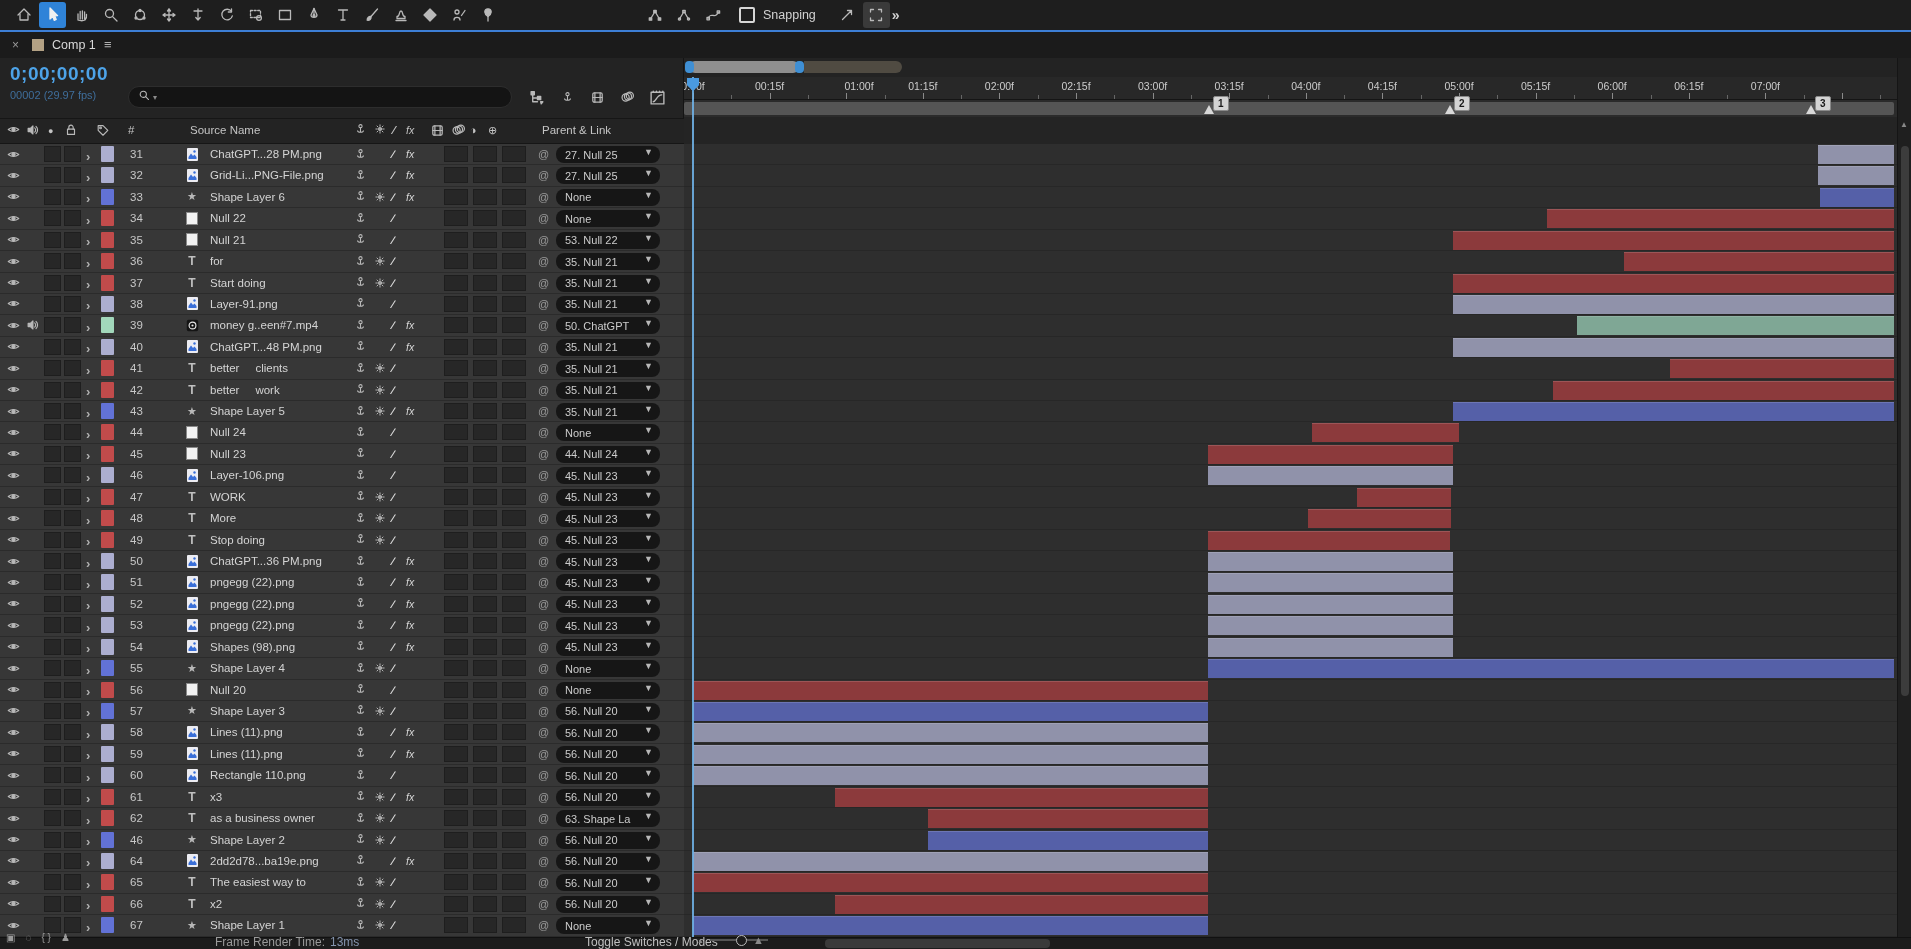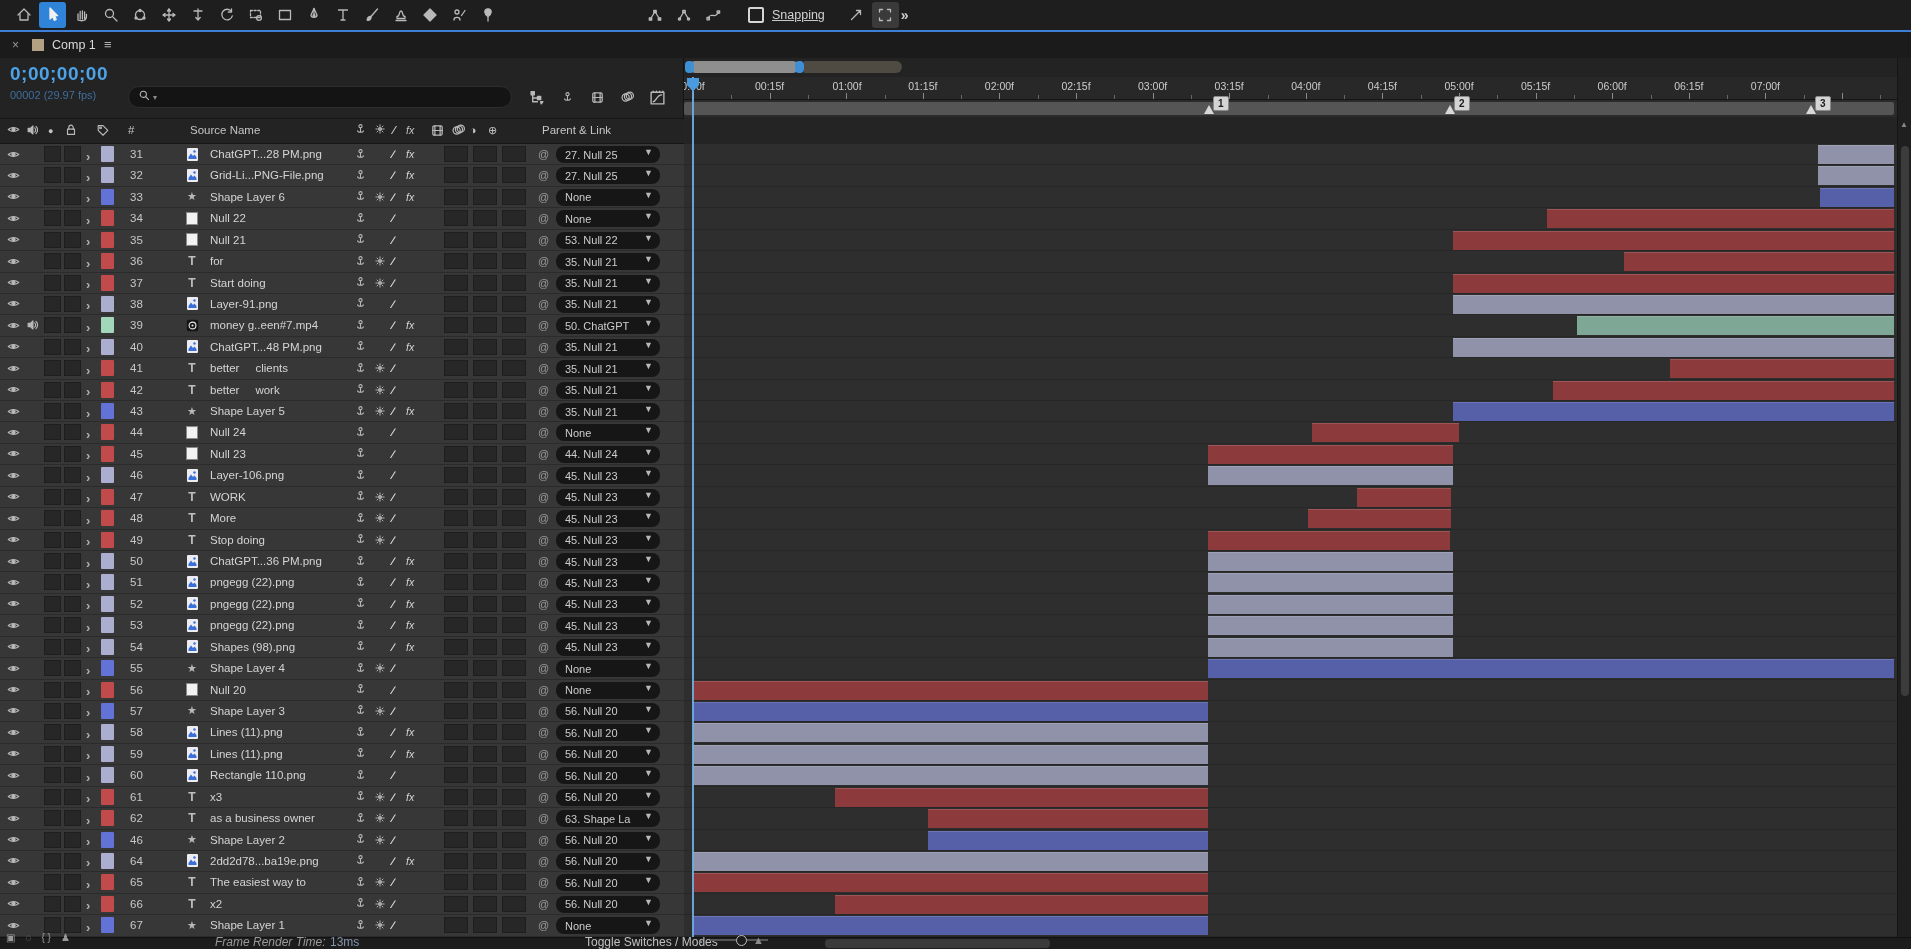--- a/index.html
+++ b/index.html
@@ -12,7 +12,7 @@
   .tool.active{background:#2f83d8;}
   .tool svg{display:block;}
   .node-group{display:flex;margin-left:138px;}
-  .snap-wrap{display:flex;align-items:center;margin-left:20px;text-decoration:underline;}
+  .snap-wrap{display:flex;align-items:center;margin-left:11px;}
   .snap-box{width:12px;height:12px;border:2px solid #d6d6d6;border-radius:2px;margin-right:8px;}
   .snap-label{color:#d2d2d2;font-size:12.5px;}
   .snap-extra{display:flex;margin-left:18px;}

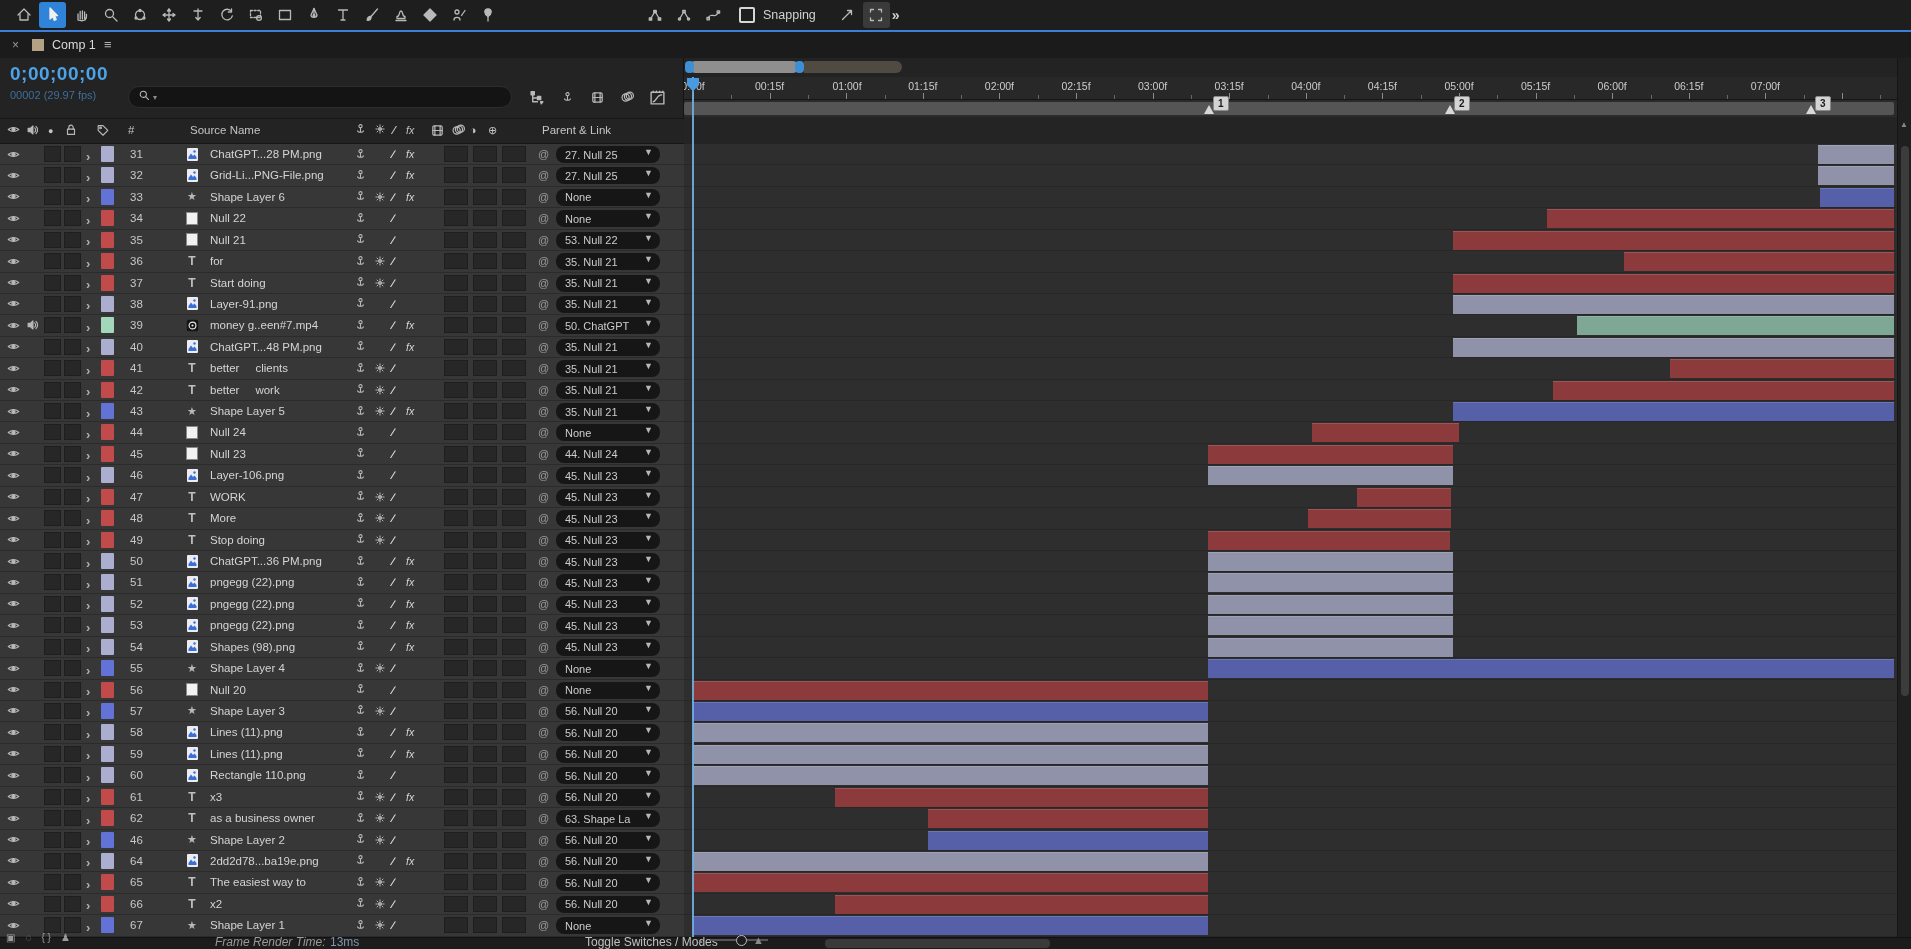--- a/index.html
+++ b/index.html
@@ -1734,7 +1734,7 @@
         <span class="rlabel" style="left: 85.6px;">00:15f</span>
         <span class="rtick" style="left: 85.6px;"></span>
         <span class="rtick minor" style="left: 123.9px;"></span>
-        <span class="rlabel" style="left: 153px; padding-left: 20px;">01:00f</span>
+        <span class="rlabel" style="left: 165px; padding-left: 20px;">01:00f</span>
         <span class="rtick" style="left: 162.2px;"></span>
         <span class="rtick minor" style="left: 200.5px;"></span>
         <span class="rlabel" style="left: 238.8px;">01:15f</span>

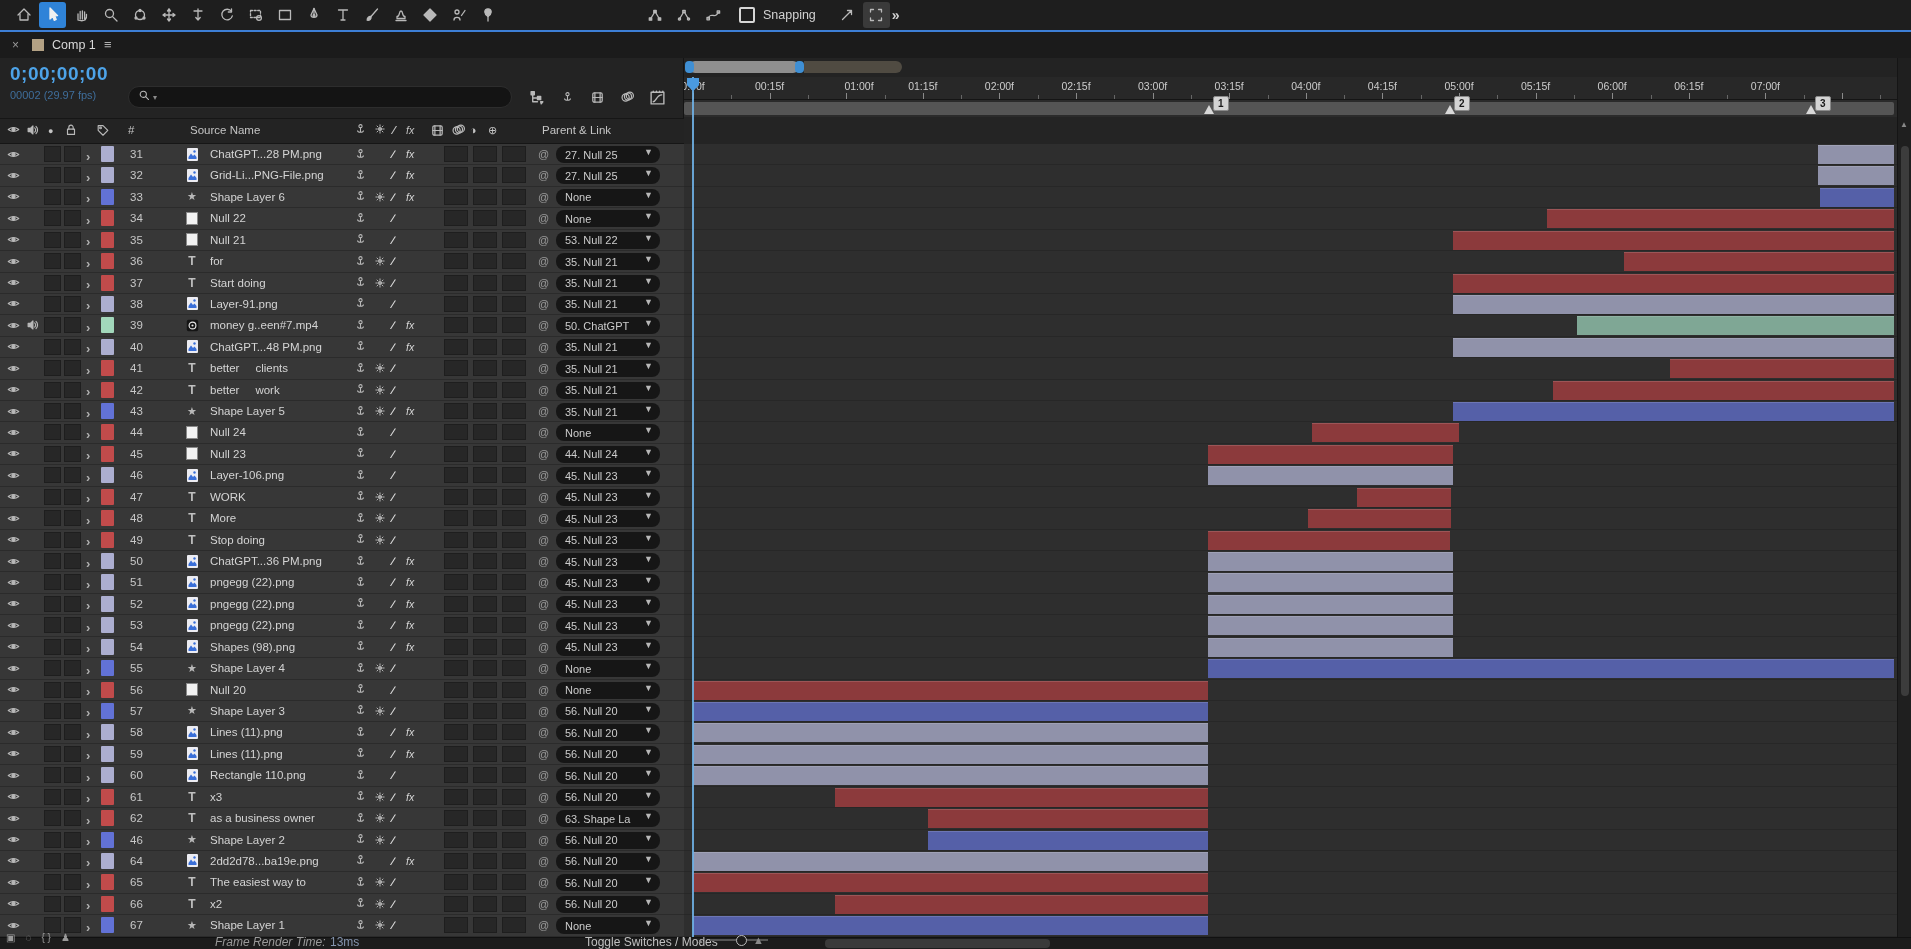--- a/index.html
+++ b/index.html
@@ -92,7 +92,7 @@
   
   .statusbar{position:absolute;left:0;top:937px;width:100%;height:12px;background:#1c1c1c;border-top:1px solid #111;box-sizing:border-box;}
   .sb-icons{position:absolute;left:6px;top:-6px;display:flex;gap:10px;color:#9a9a9a;font-size:10px;}
-  .sb-label{position:absolute;left:215px;top:-3px;color:#9a9a9a;font-size:12px;font-style:italic;}
+  .sb-label{position:absolute;left:215px;top:-3px;color:#9a9a9a;font-size:12px;}
   .sb-value{position:absolute;left:330px;top:-3px;color:#8493ad;font-size:12px;}
   .sb-toggle{position:absolute;left:585px;top:-3px;color:#c0c0c0;font-size:12px;}
   .sb-zoom{position:absolute;left:697px;top:-4px;display:flex;align-items:center;gap:6px;color:#8a8a8a;}

